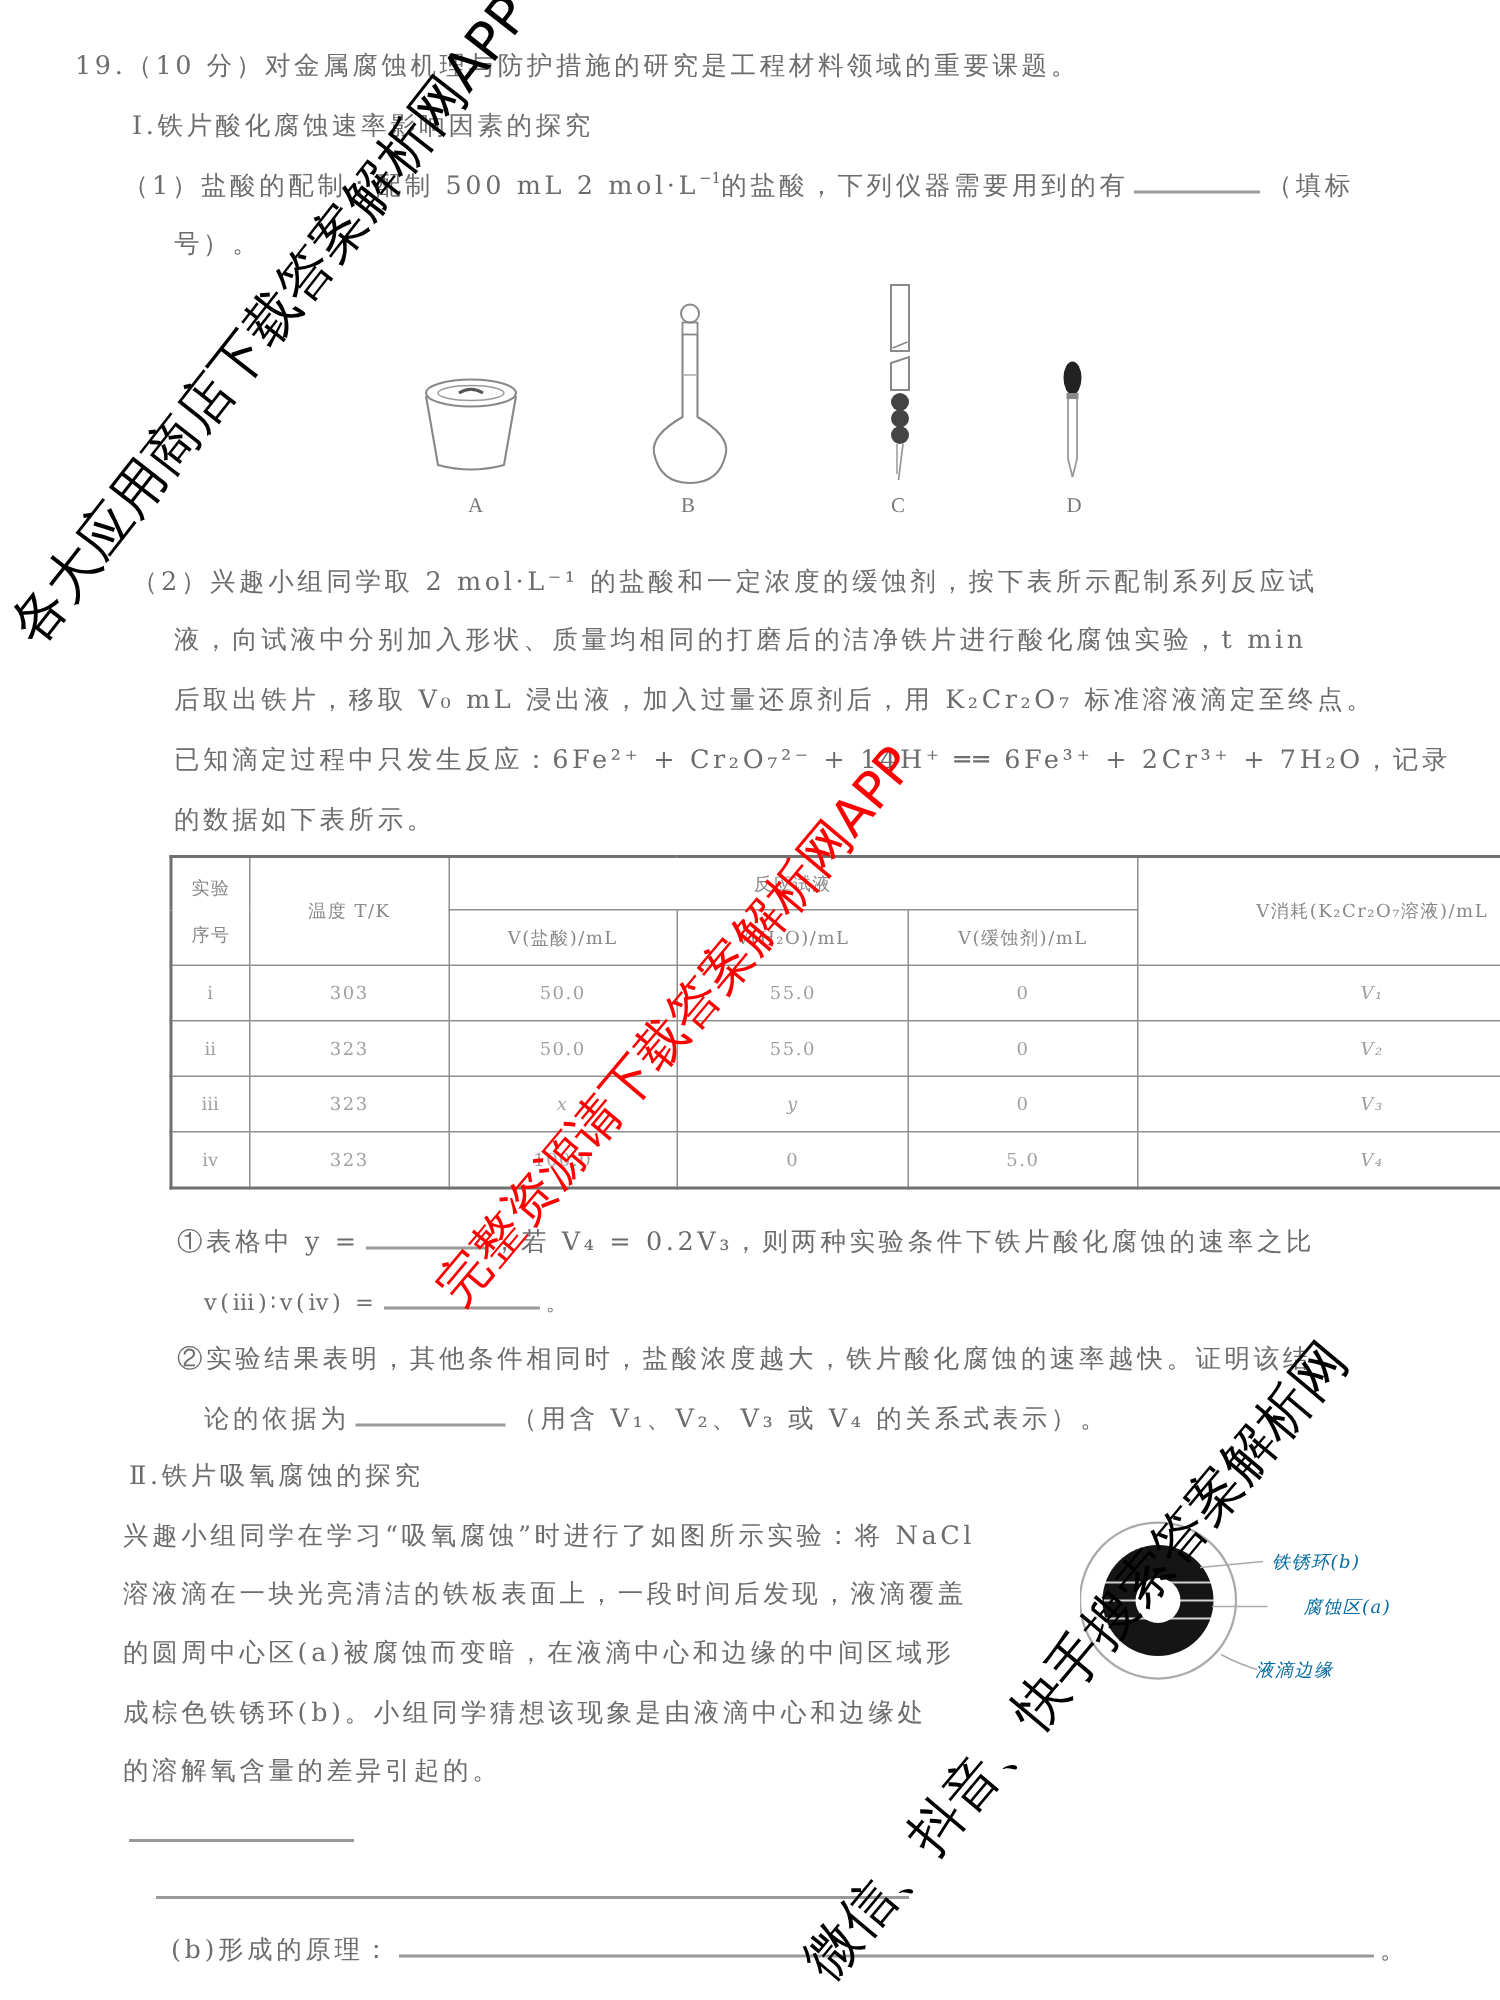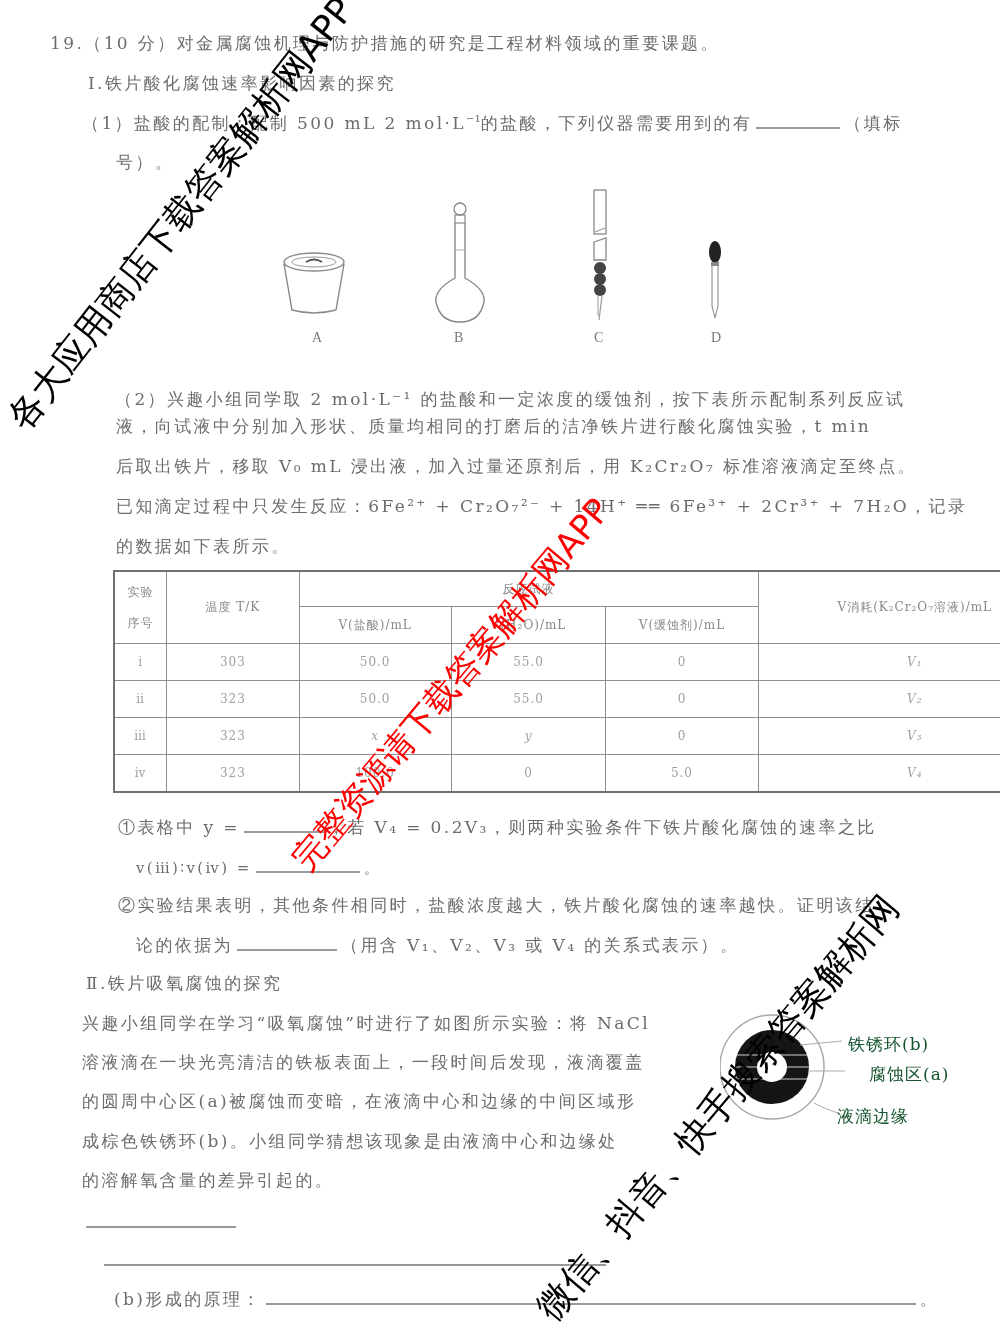--- a/index.html
+++ b/index.html
@@ -84,7 +84,7 @@
 </svg>
 <div class="fig-label" style="left:711px;top:330px;">D</div>
 
-<div class="line" style="left:88px;top:388px;margin-left:27px;">（2）兴趣小组同学取 2 mol·L⁻¹ 的盐酸和一定浓度的缓蚀剂，按下表所示配制系列反应试</div>
+<div class="line" style="left:88px;top:376px;">（2）兴趣小组同学取 2 mol·L⁻¹ 的盐酸和一定浓度的缓蚀剂，按下表所示配制系列反应试</div>
 <div class="line" style="left:116px;top:415px;">液，向试液中分别加入形状、质量均相同的打磨后的洁净铁片进行酸化腐蚀实验，t min</div>
 <div class="line" style="left:116px;top:455px;">后取出铁片，移取 V₀ mL 浸出液，加入过量还原剂后，用 K₂Cr₂O₇ 标准溶液滴定至终点。</div>
 <div class="line" style="left:116px;top:495px;">已知滴定过程中只发生反应：6Fe²⁺ + Cr₂O₇²⁻ + 14H⁺ ══ 6Fe³⁺ + 2Cr³⁺ + 7H₂O，记录</div>

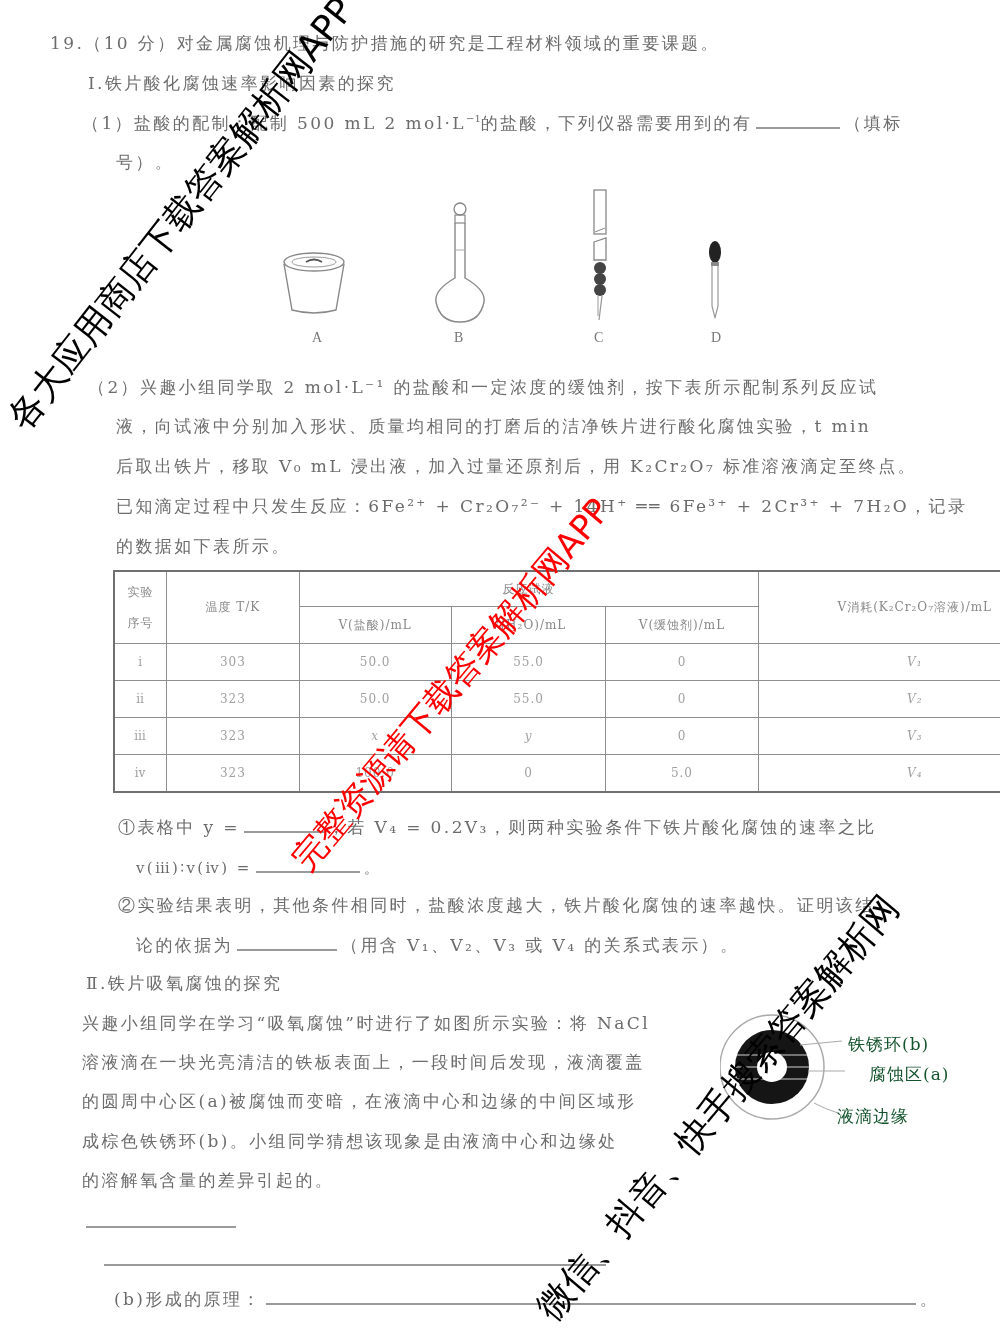--- a/index.html
+++ b/index.html
@@ -31,7 +31,7 @@
 
   
   .rust { position: absolute; left: 720px; top: 1005px; width: 200px; height: 130px; }
-  .rust-label { position: absolute; font-size: 17px; color: #14532d; letter-spacing: 1px; white-space: nowrap; }
+  .rust-label { position: absolute; font-size: 12px; color: #0369a1; letter-spacing: 1px; white-space: nowrap; font-style: italic; }
 
   
   .wm { position: absolute; font-family: "DejaVu Sans", "Liberation Sans", sans-serif; white-space: nowrap; transform-origin: left bottom; line-height: 1; }

